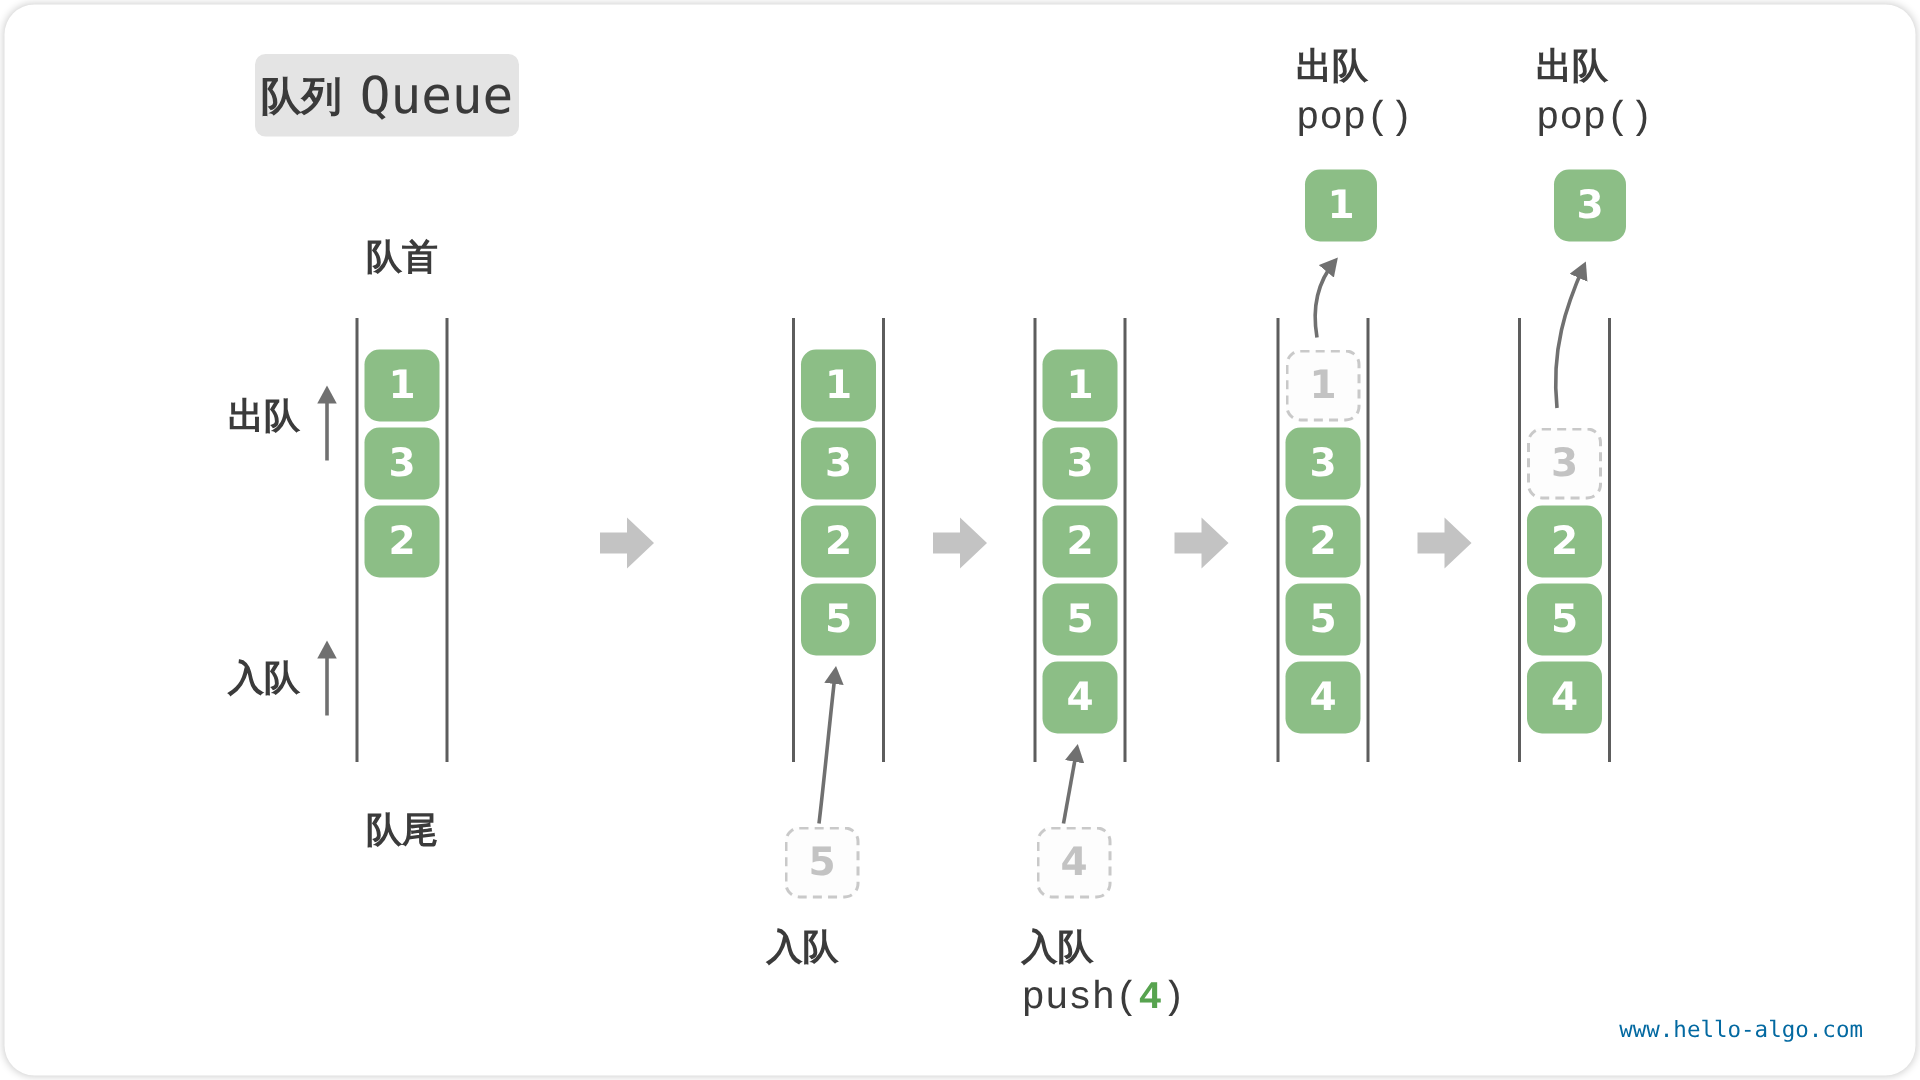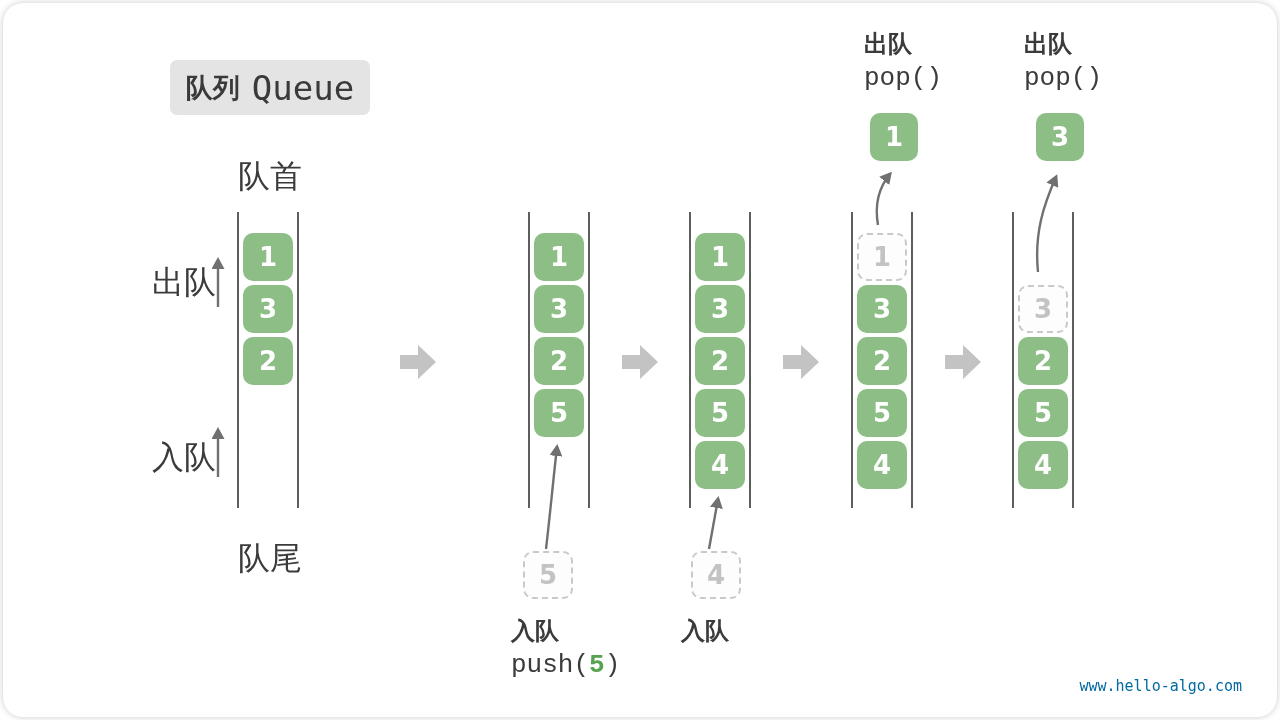--- a/index.html
+++ b/index.html
@@ -15,7 +15,7 @@
   .stage { position:absolute; left:0; top:0; width:1280px; height:720px; }
 
   .title-badge {
-    position:absolute; left:170px; top:60px; width:200px; height:55px;
+    position:absolute; left:170px; top:36px; width:176px; height:55px;
     background:#e4e4e4; border-radius:7px;
     display:flex; align-items:center; justify-content:center; gap:12px;
   }

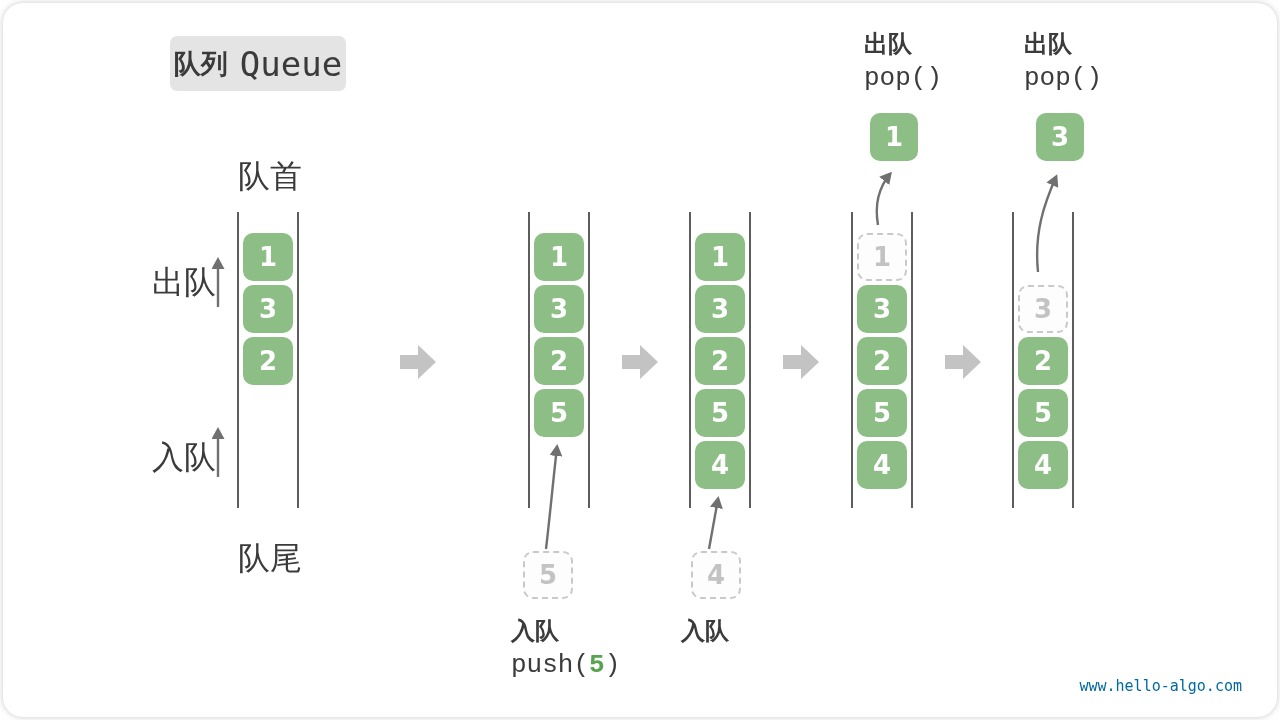--- a/index.html
+++ b/index.html
@@ -22,7 +22,7 @@
   .title-badge .zh { font-size:27px; font-weight:700; color:#3a3a3a; }
   .title-badge .en { font-family:"DejaVu Sans Mono","Liberation Mono",monospace; font-size:34px; color:#3a3a3a; }
 
-  .cjk-label { position:absolute; font-size:32px; font-weight:400; color:#3b3b3b; white-space:nowrap; }
+  .cjk-label { position:absolute; font-size:24px; font-weight:700; color:#3b3b3b; white-space:nowrap; }
 
   .column {
     position:absolute; top:212px; height:296px; width:62px; box-sizing:border-box;

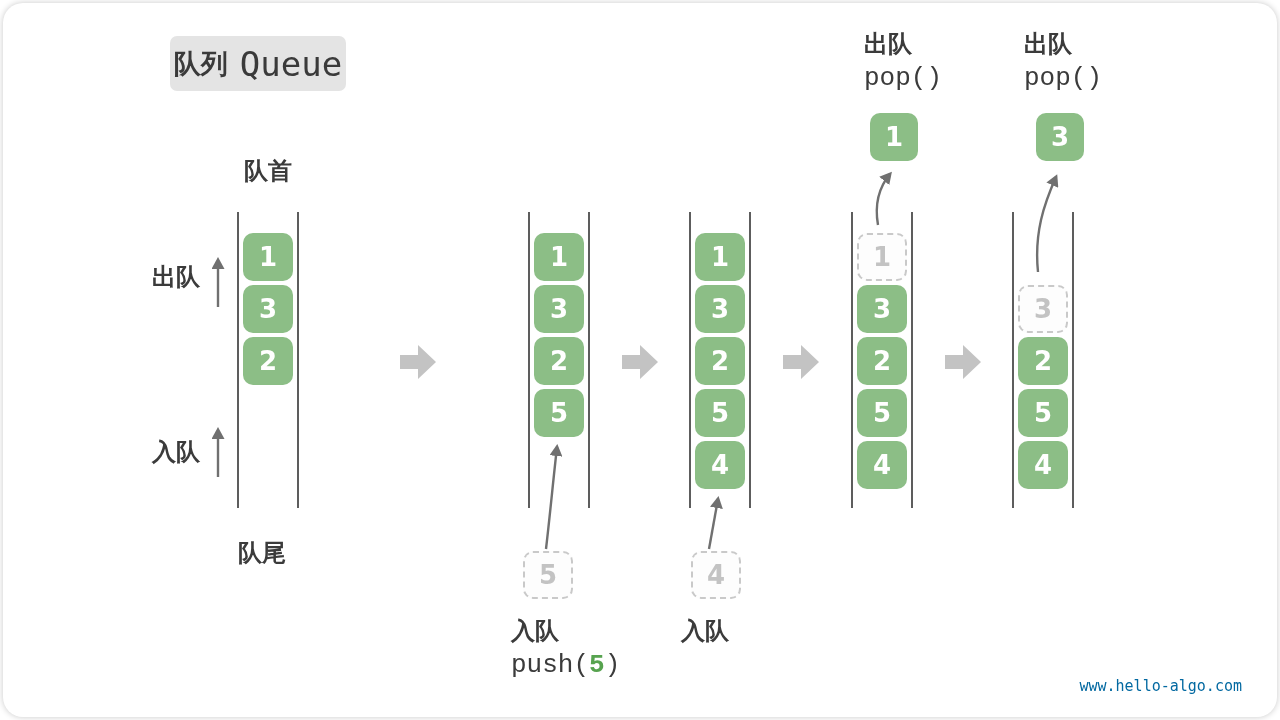--- a/index.html
+++ b/index.html
@@ -68,7 +68,7 @@
     </div>
 
     <div class="cjk-label" style="left:238px; top:155px; width:60px; text-align:center;">队首</div>
-    <div class="cjk-label" style="left:238px; top:537px; width:60px; text-align:left;">队尾</div>
+    <div class="cjk-label" style="left:238px; top:537px; width:60px; text-align:center;">队尾</div>
 
     <div class="cjk-label" style="left:152px; top:261px;">出队</div>
     <div class="cjk-label" style="left:152px; top:436px;">入队</div>

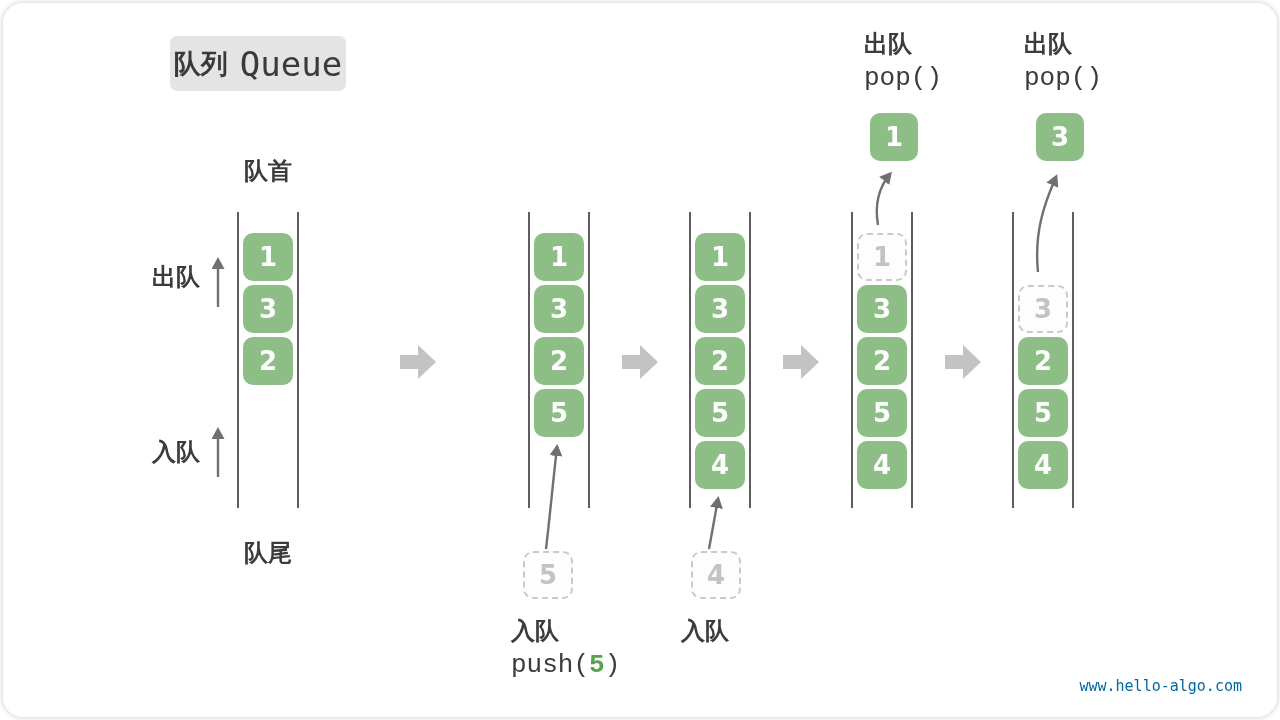--- a/index.html
+++ b/index.html
@@ -96,7 +96,6 @@
 
     <div class="op-label" style="left:511px; top:615px;">
       <div class="zh">入队</div>
-      <div class="code"><span>push(</span><span class="arg">5</span><span>)</span></div>
     </div>
     <div class="op-label" style="left:681px; top:615px;">
       <div class="zh">入队</div>

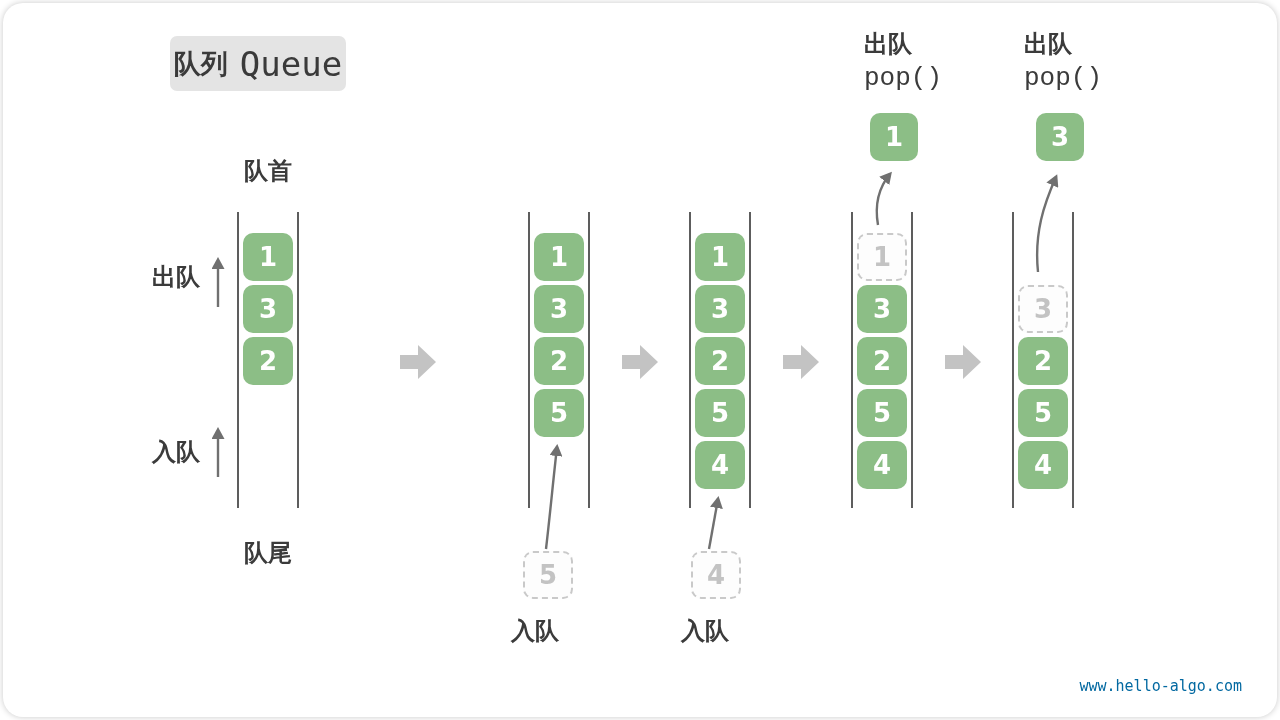--- a/index.html
+++ b/index.html
@@ -99,6 +99,7 @@
     </div>
     <div class="op-label" style="left:681px; top:615px;">
       <div class="zh">入队</div>
+      <div class="code"><span>push(</span><span class="arg">4</span><span>)</span></div>
     </div>
 
     <div class="watermark">www.hello-algo.com</div>

